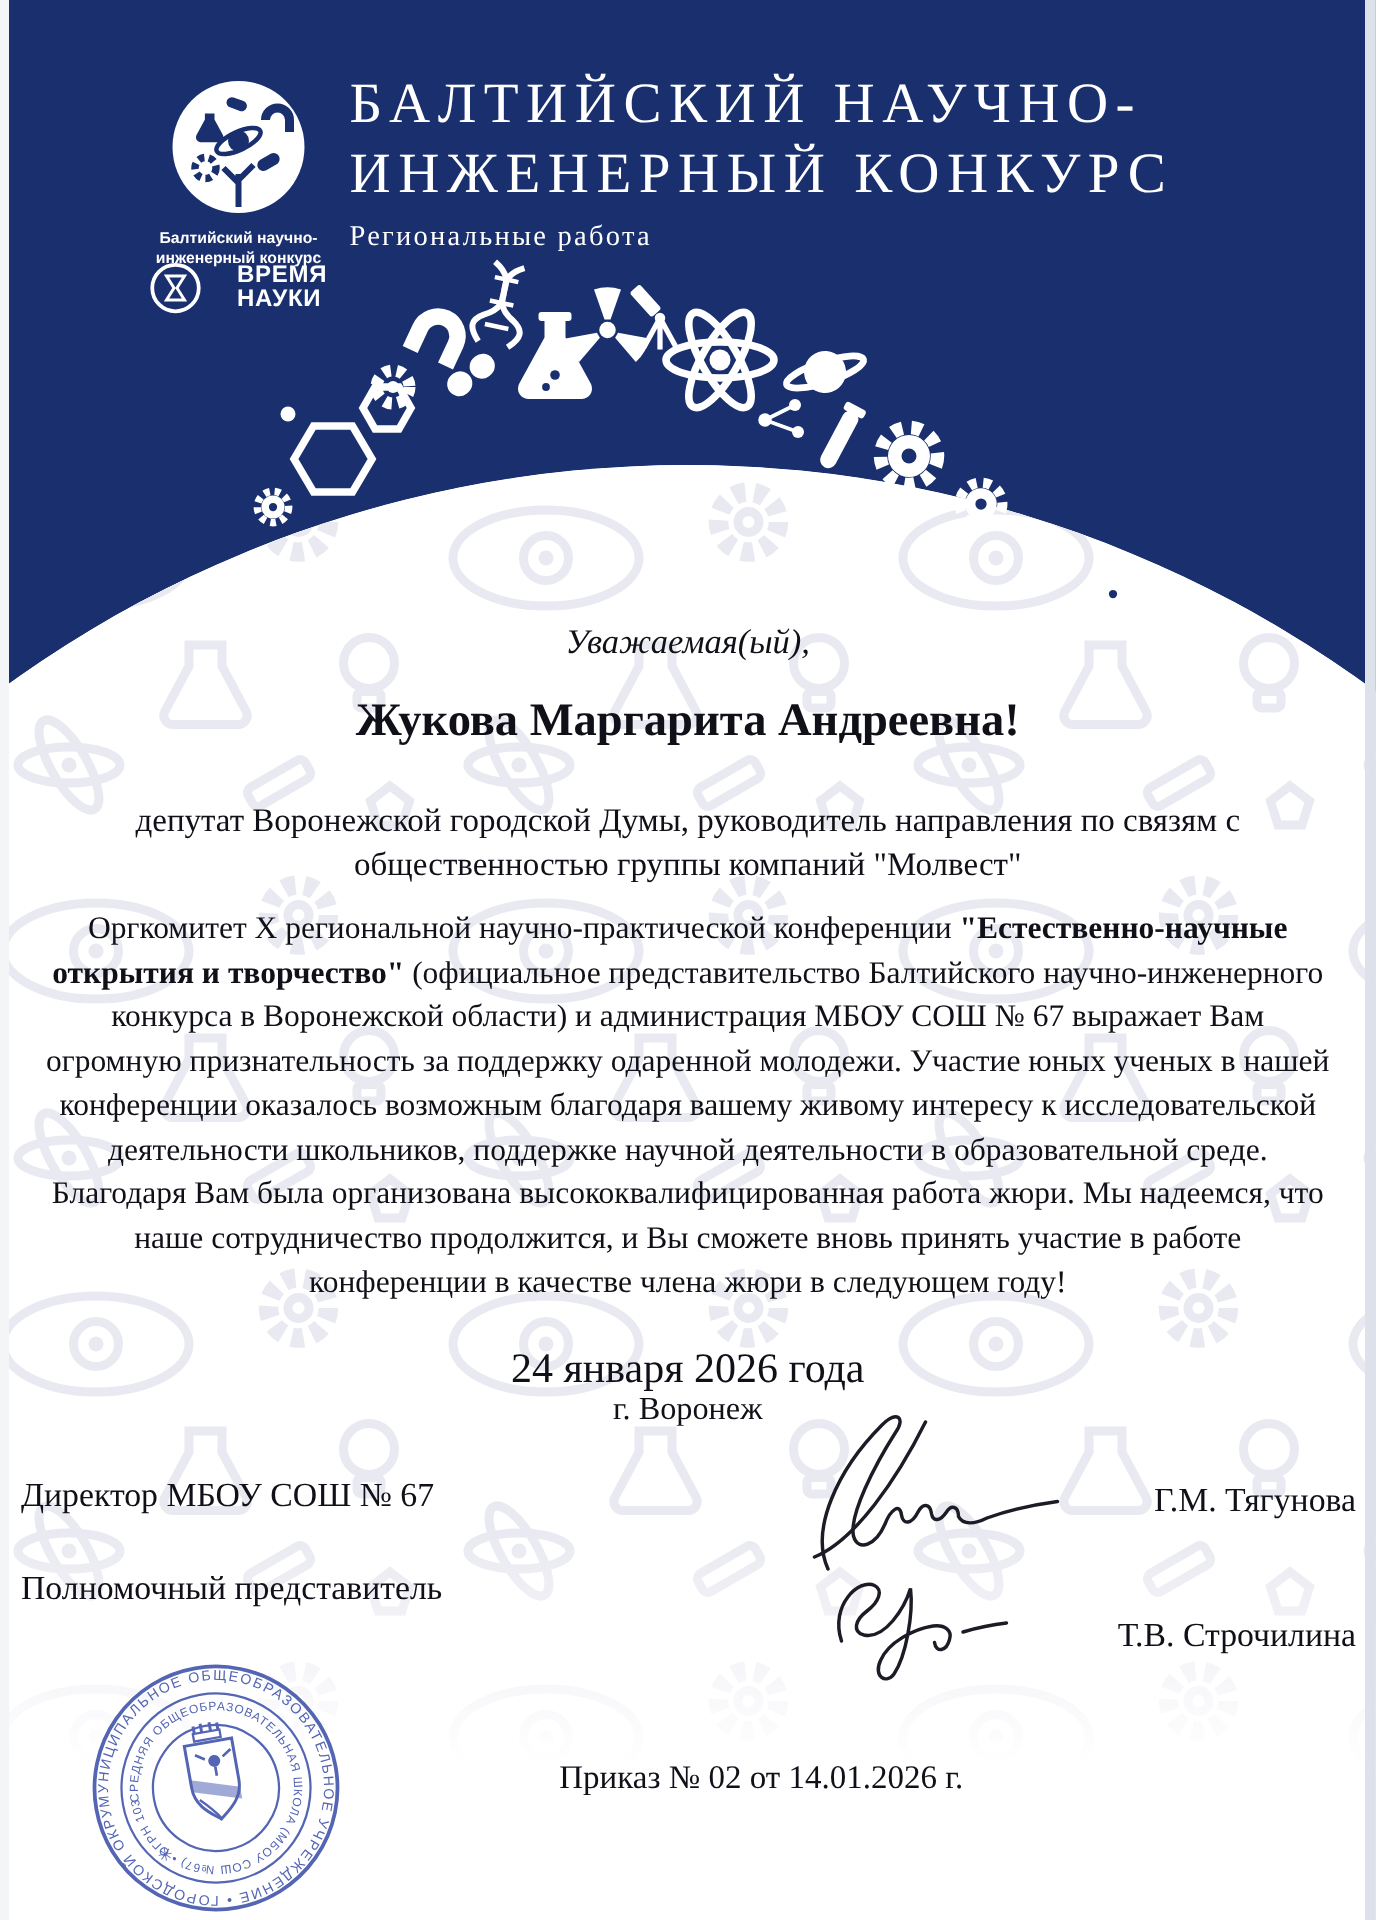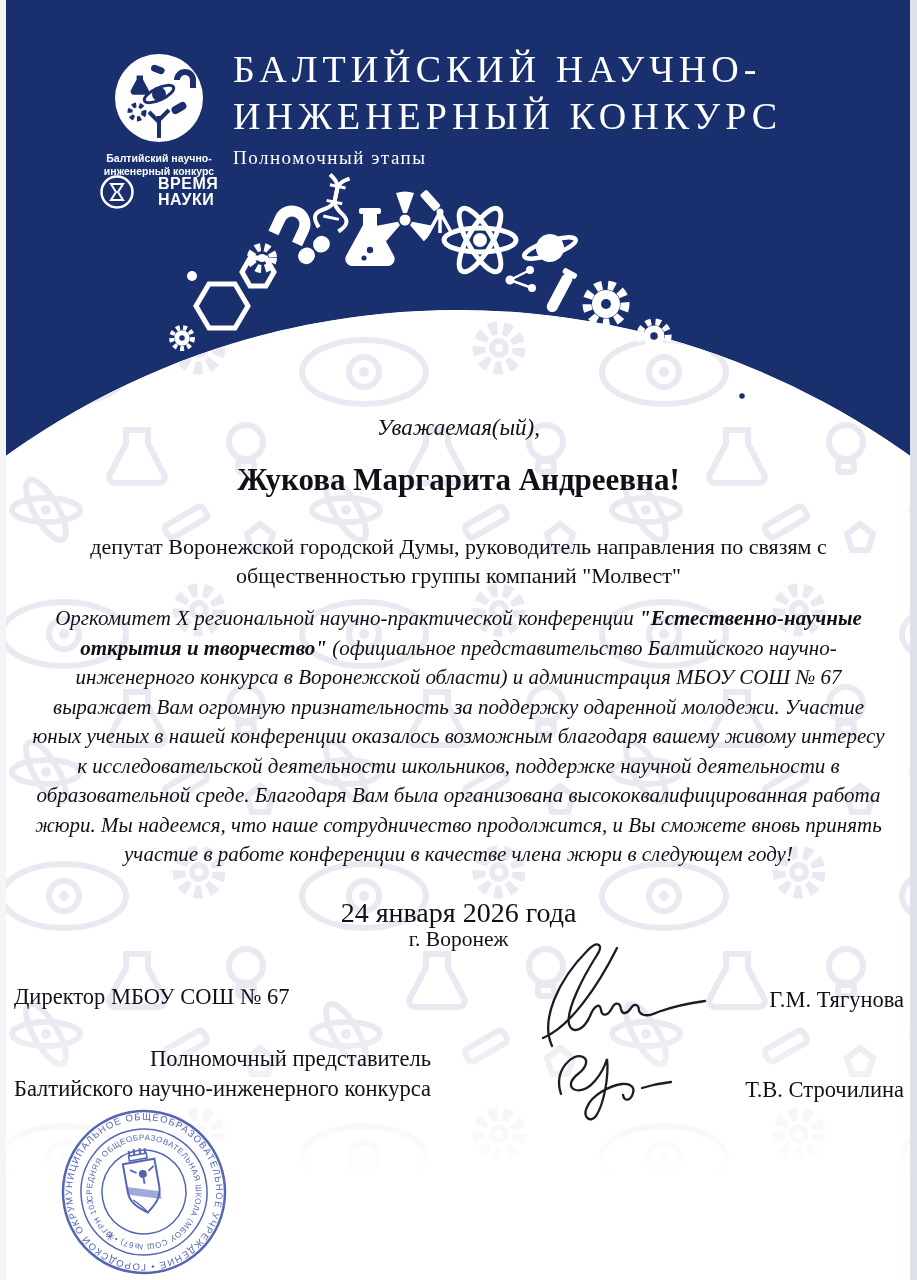--- a/index.html
+++ b/index.html
@@ -213,7 +213,7 @@
   <div class="title-block">
     <div class="title-line">БАЛТИЙСКИЙ НАУЧНО-</div>
     <div class="title-line">ИНЖЕНЕРНЫЙ КОНКУРС</div>
-    <div class="subtitle">Полномочный этапы</div>
+    <div class="subtitle">Региональные работа</div>
   </div>
 
   <div class="content">

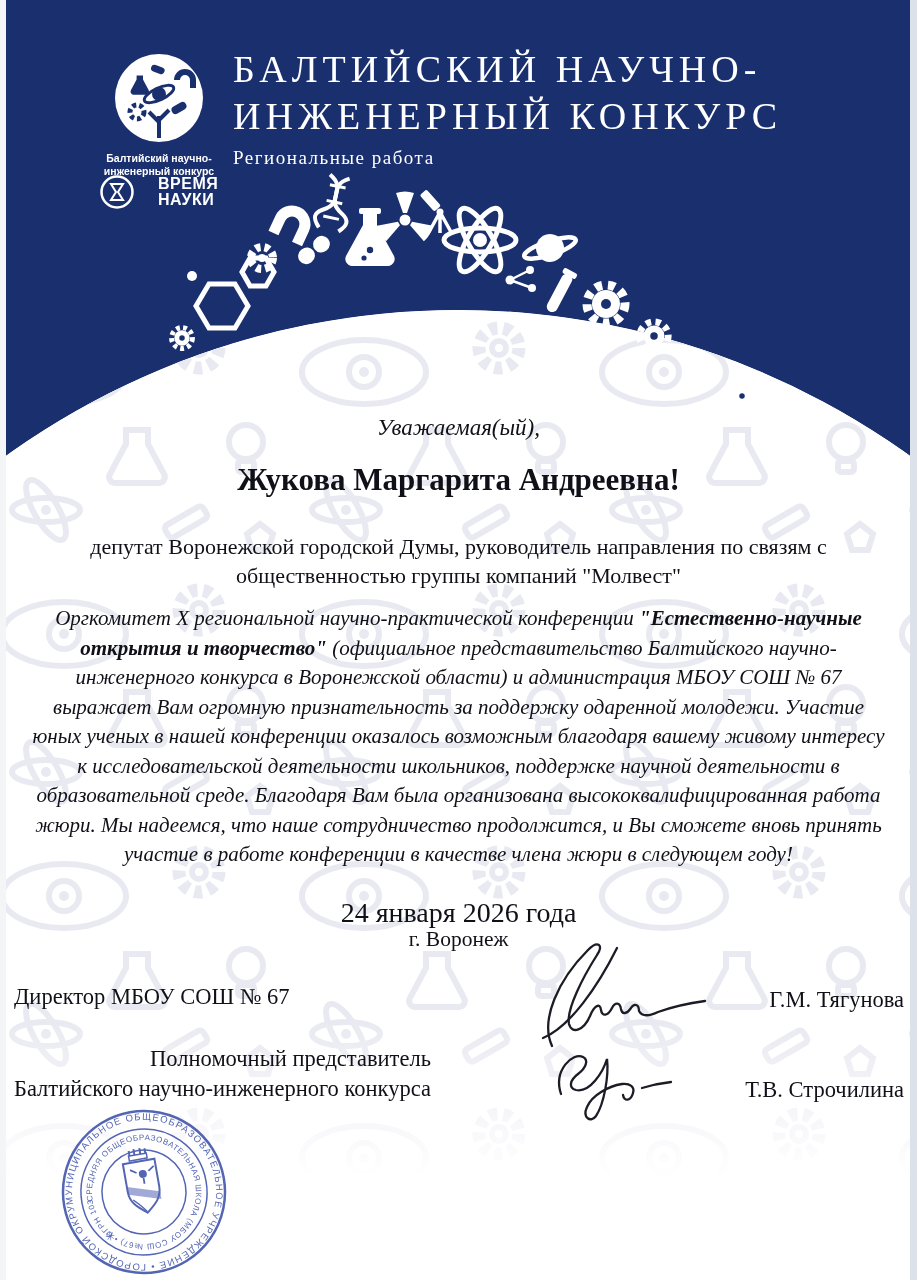--- a/index.html
+++ b/index.html
@@ -41,7 +41,7 @@
   .salutation{position:absolute;left:0;right:0;top:415px;font-style:italic;font-size:23px;}
   .recipient-name{position:absolute;left:0;right:0;top:462px;font-weight:bold;font-size:31px;}
   .recipient-title{position:absolute;left:0;right:0;top:512px;font-size:22px;line-height:29px;margin-top:20px;}
-  .paragraph{position:absolute;left:0;right:0;top:583px;font-style:italic;font-size:21px;line-height:29.5px;}
+  .paragraph{position:absolute;left:0;right:0;top:583px;font-size:21px;line-height:29.5px;}
   .paragraph b{font-weight:bold;}
   .date-line{position:absolute;left:0;right:0;top:897px;font-size:28px;}
   .city-line{position:absolute;left:0;right:0;top:927px;font-size:21.5px;}

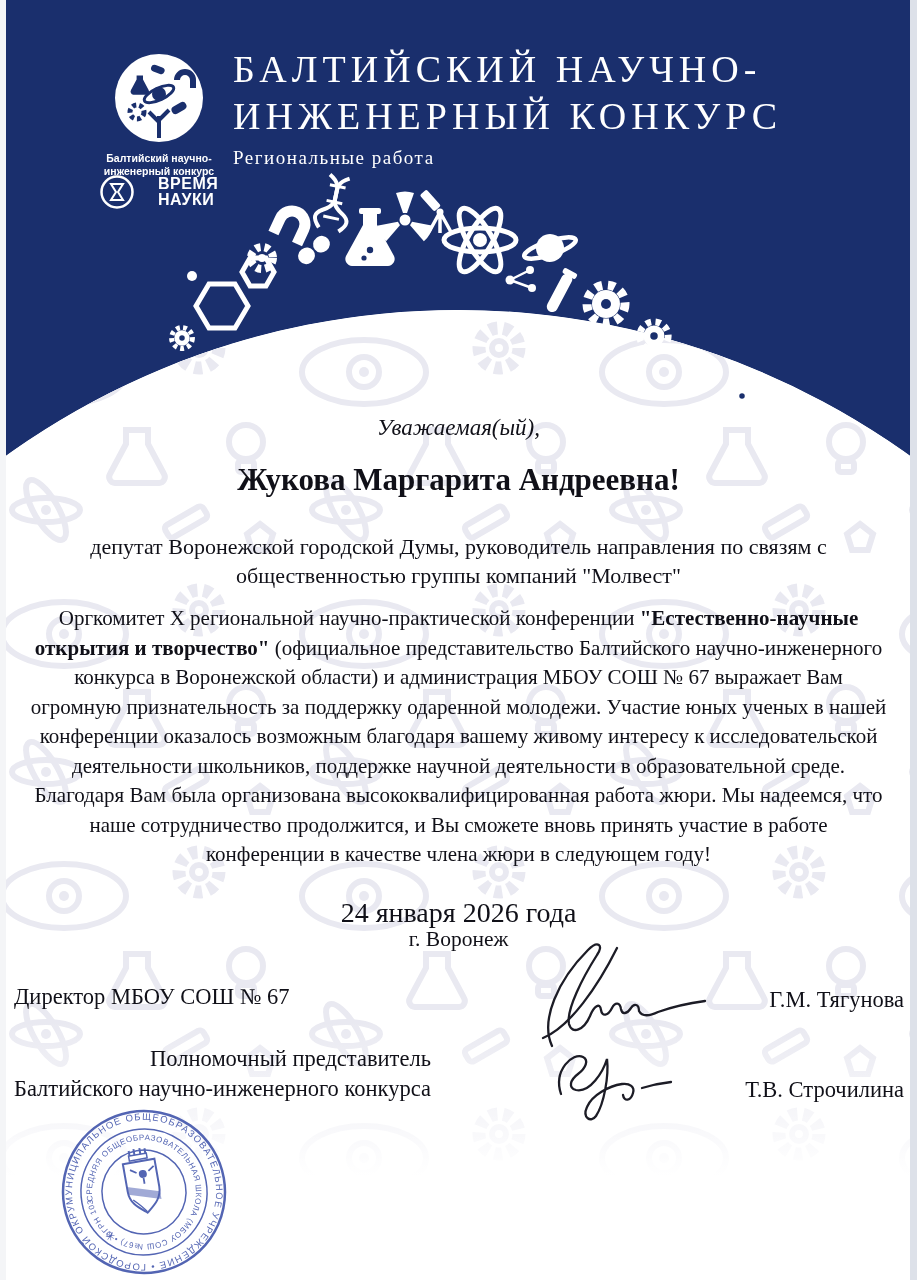--- a/index.html
+++ b/index.html
@@ -236,7 +236,6 @@
 
   <div class="sig-role-2">
     <div>Полномочный представитель</div>
-    <div>Балтийского научно-инженерного конкурса</div>
   </div>
   <div class="sig-name-2">Т.В. Строчилина</div>
   <svg class="sig-svg-2" width="160" height="88" viewBox="0 0 160 88">

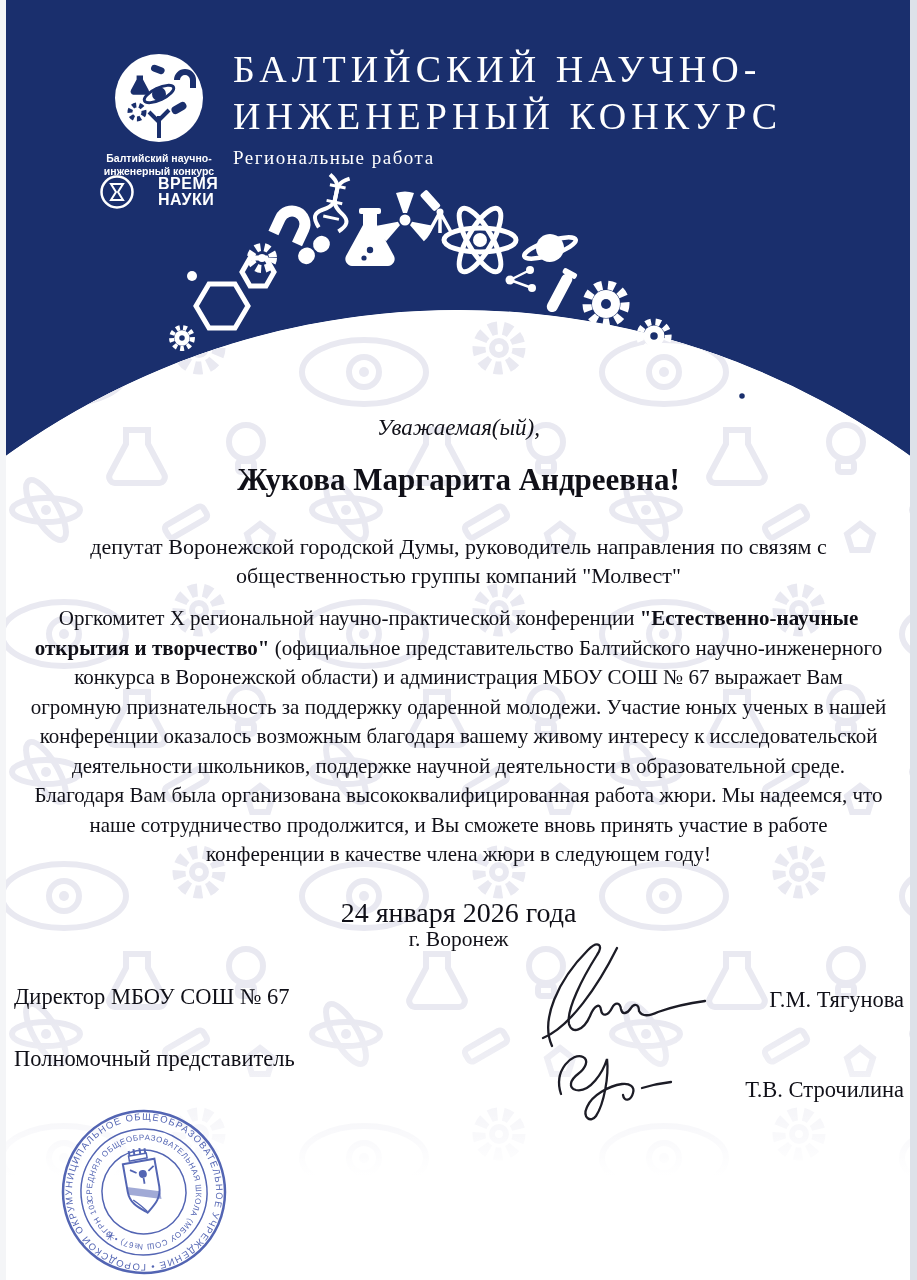--- a/index.html
+++ b/index.html
@@ -245,6 +245,7 @@
     </g>
   </svg>
 
+  <div class="order-line">Приказ № 02 от 14.01.2026 г.</div>
 
   <svg class="stamp" width="176" height="176" viewBox="-88 -88 176 176">
     <defs>

